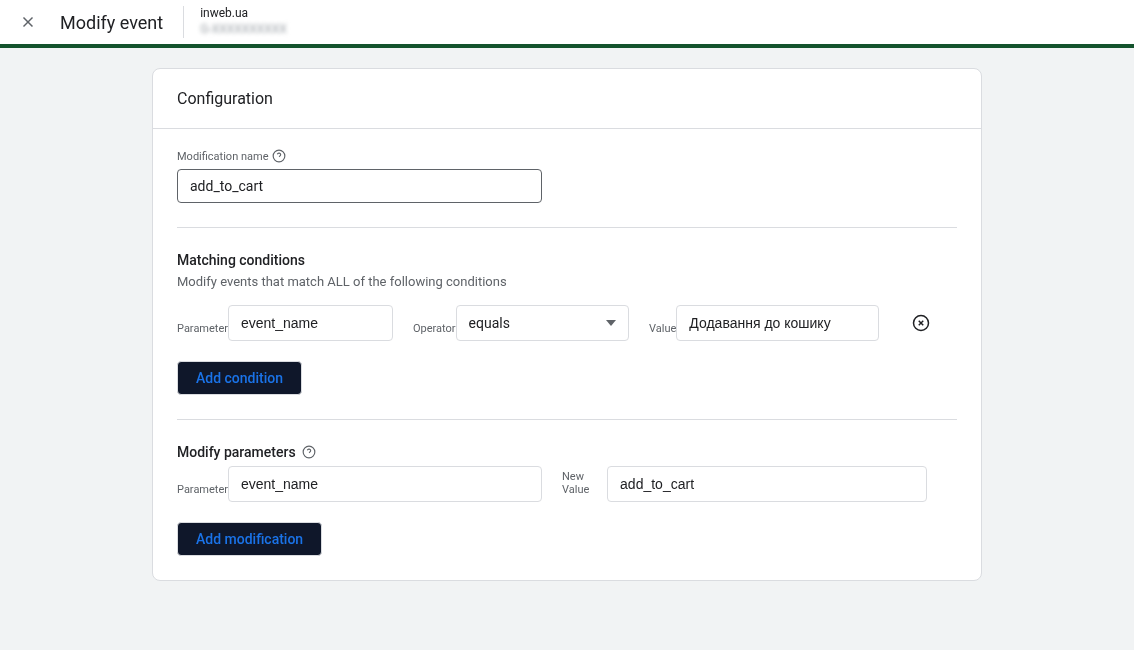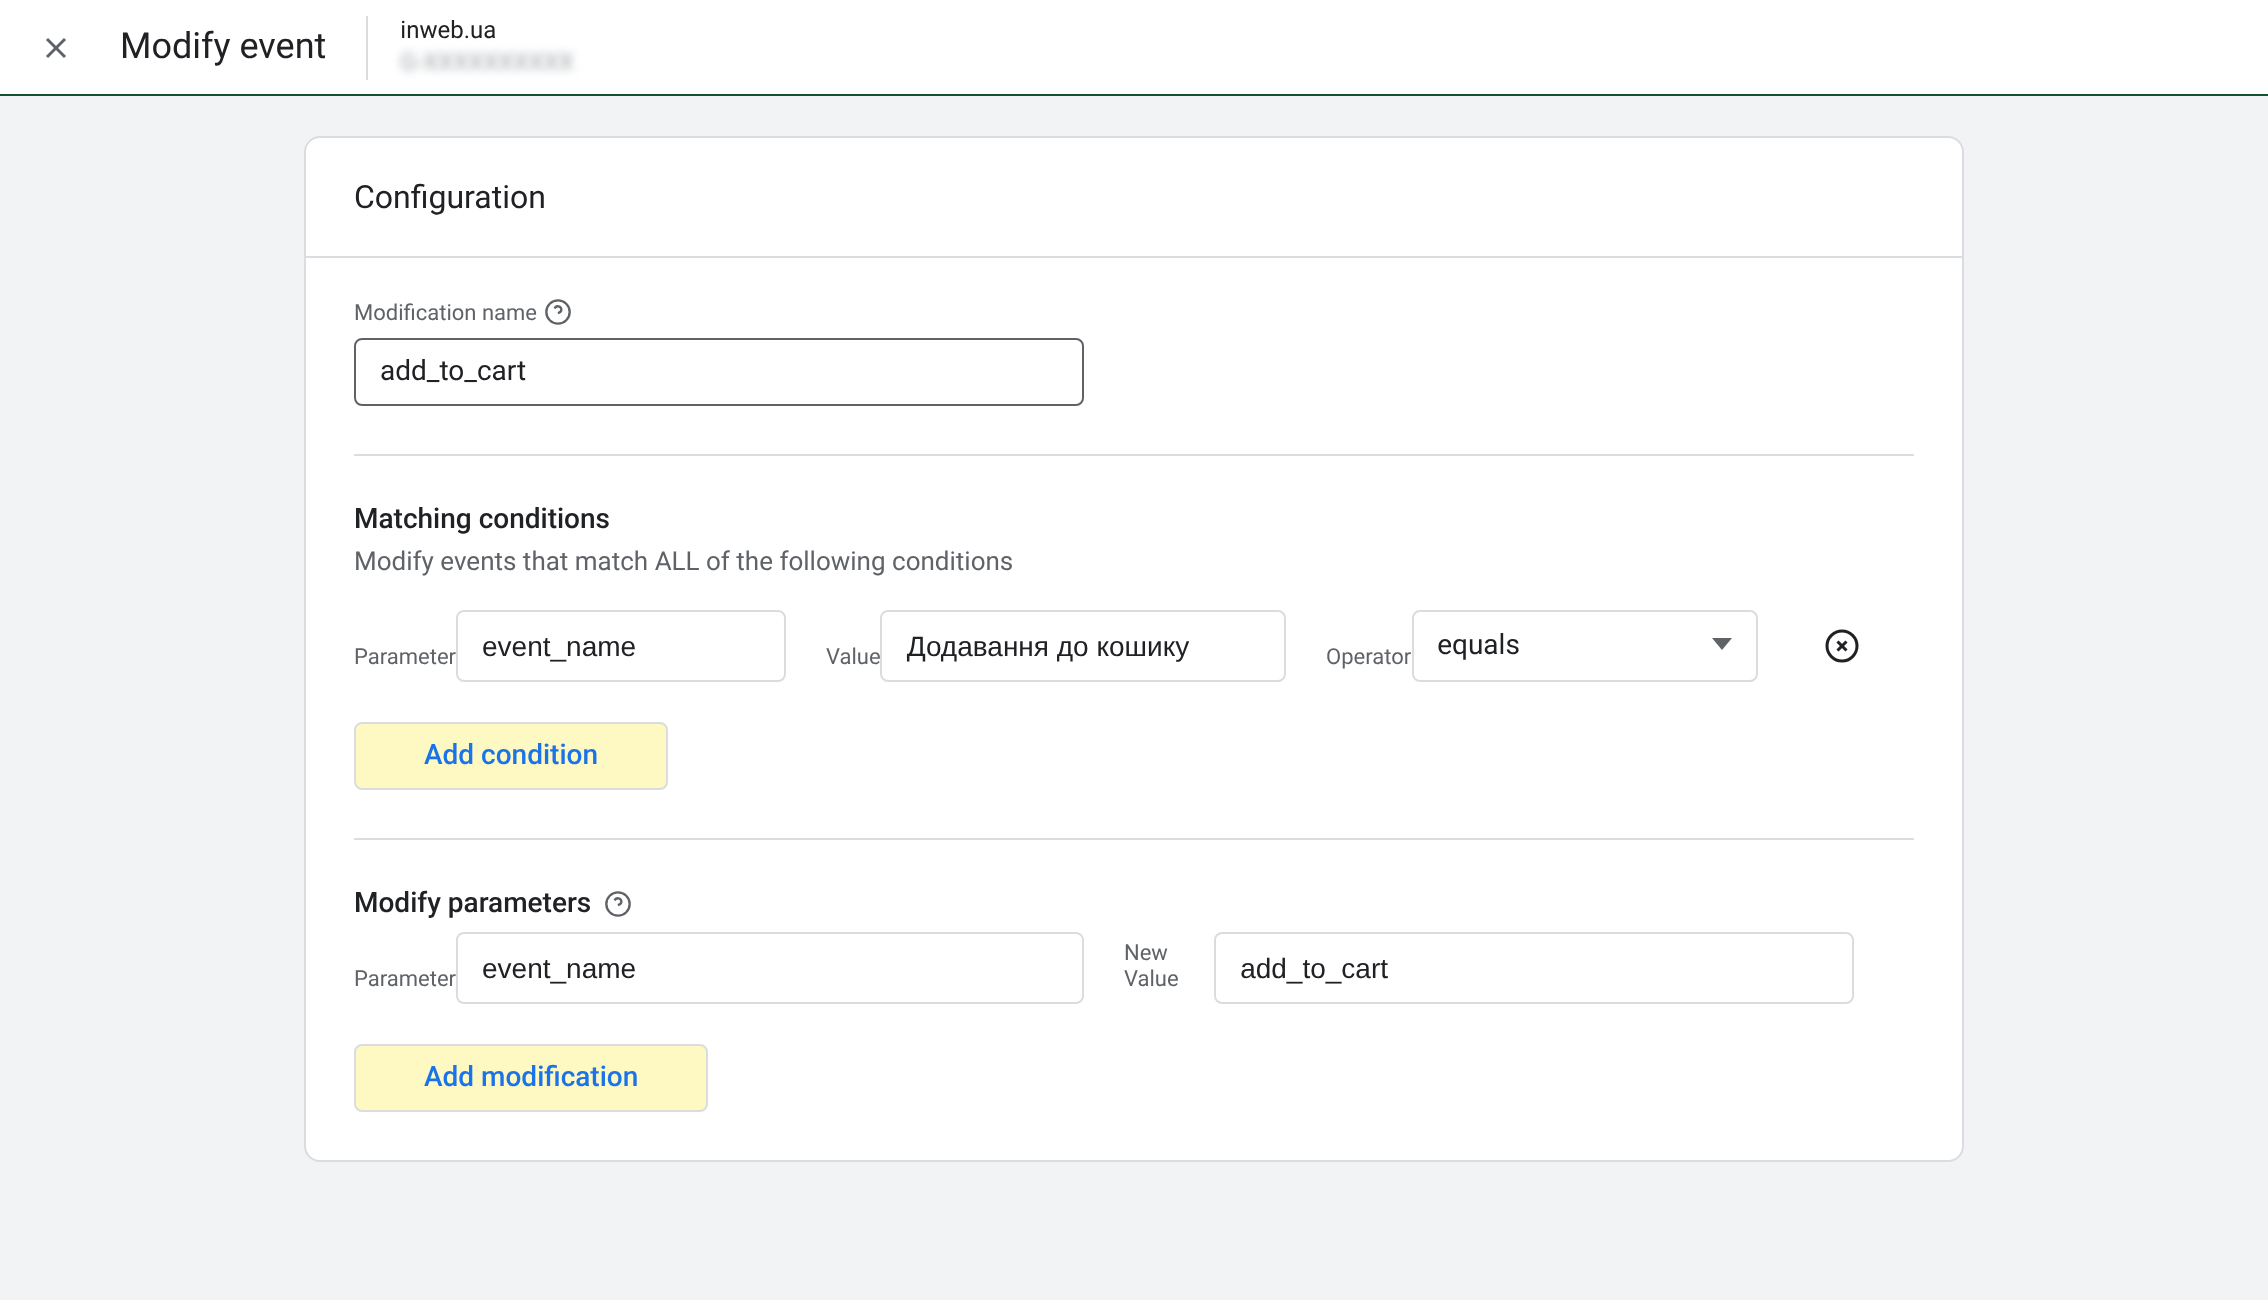--- a/index.html
+++ b/index.html
@@ -17,7 +17,7 @@
       display: flex;
       align-items: center;
       padding: 8px 16px;
-      border-bottom: 1px solid #14532d;
+      border-bottom: 4px solid #14532d;
       height: 48px;
     }
     .close-btn {

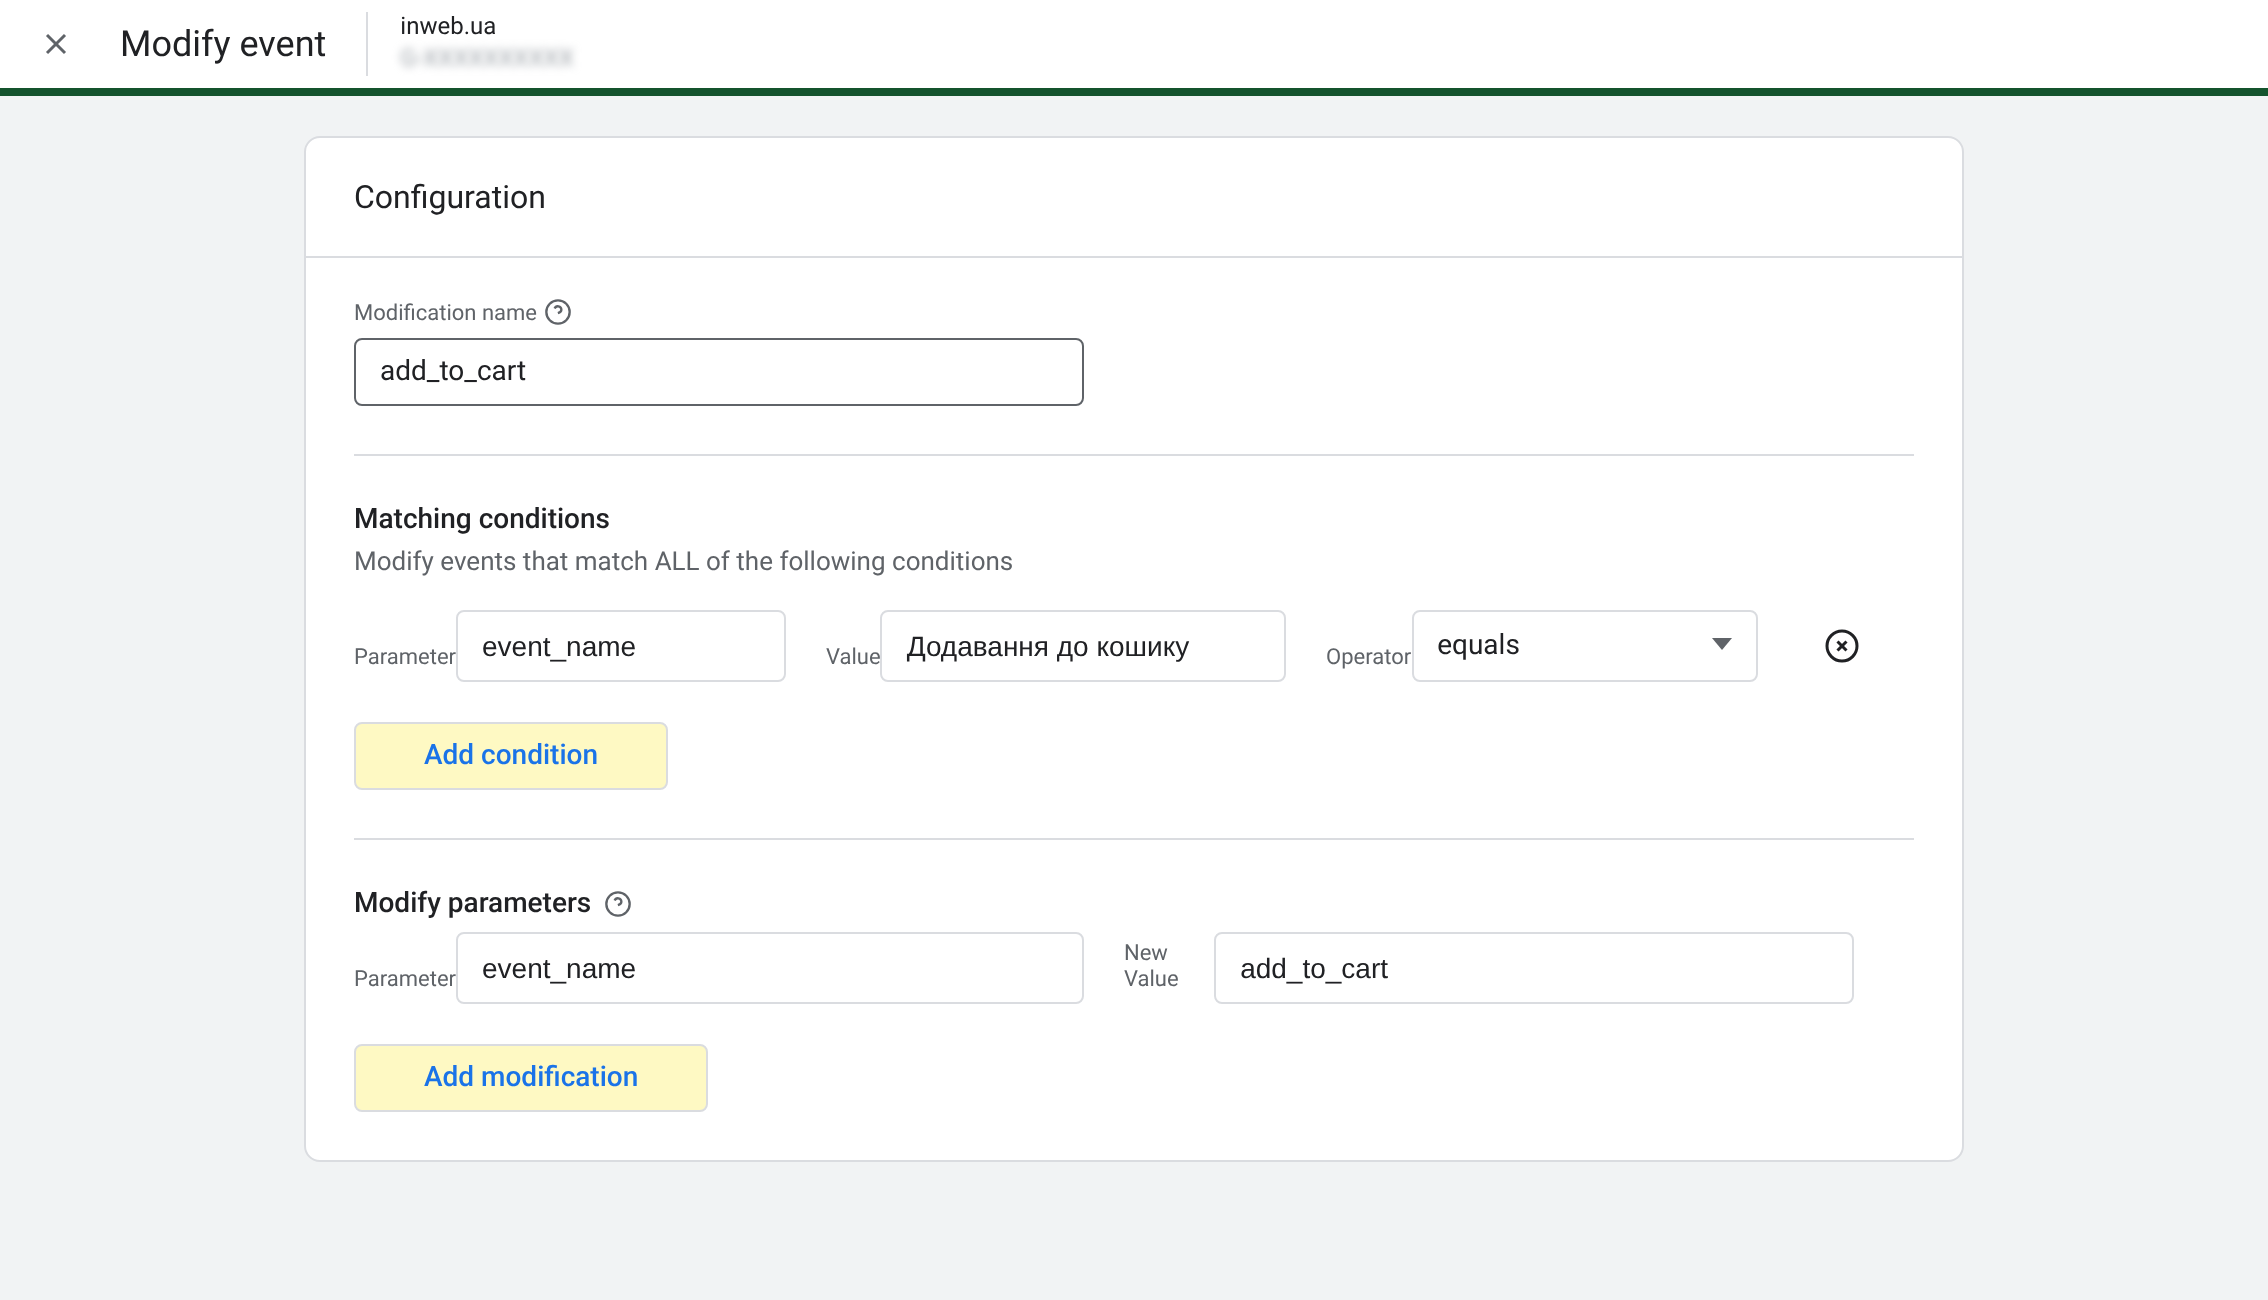--- a/index.html
+++ b/index.html
@@ -263,10 +263,6 @@
           <div class="field-label">Parameter</div>
           <input type="text" class="gm-input" value="event_name" style="">
         </div>
-        <div class="field-col col-value">
-          <div class="field-label">Value</div>
-          <input type="text" class="gm-input" value="Додавання до кошику" style="">
-        </div>
         <div class="field-col col-operator">
           <div class="field-label">Operator</div>
           <div class="gm-select">
@@ -278,6 +274,10 @@
             </span>
           </div>
         </div>
+        <div class="field-col col-value">
+          <div class="field-label">Value</div>
+          <input type="text" class="gm-input" value="Додавання до кошику" style="">
+        </div>
         <div class="remove-btn">
           <svg viewBox="0 0 24 24" fill="none" stroke="currentColor" stroke-width="2">
             <circle cx="12" cy="12" r="10"></circle>

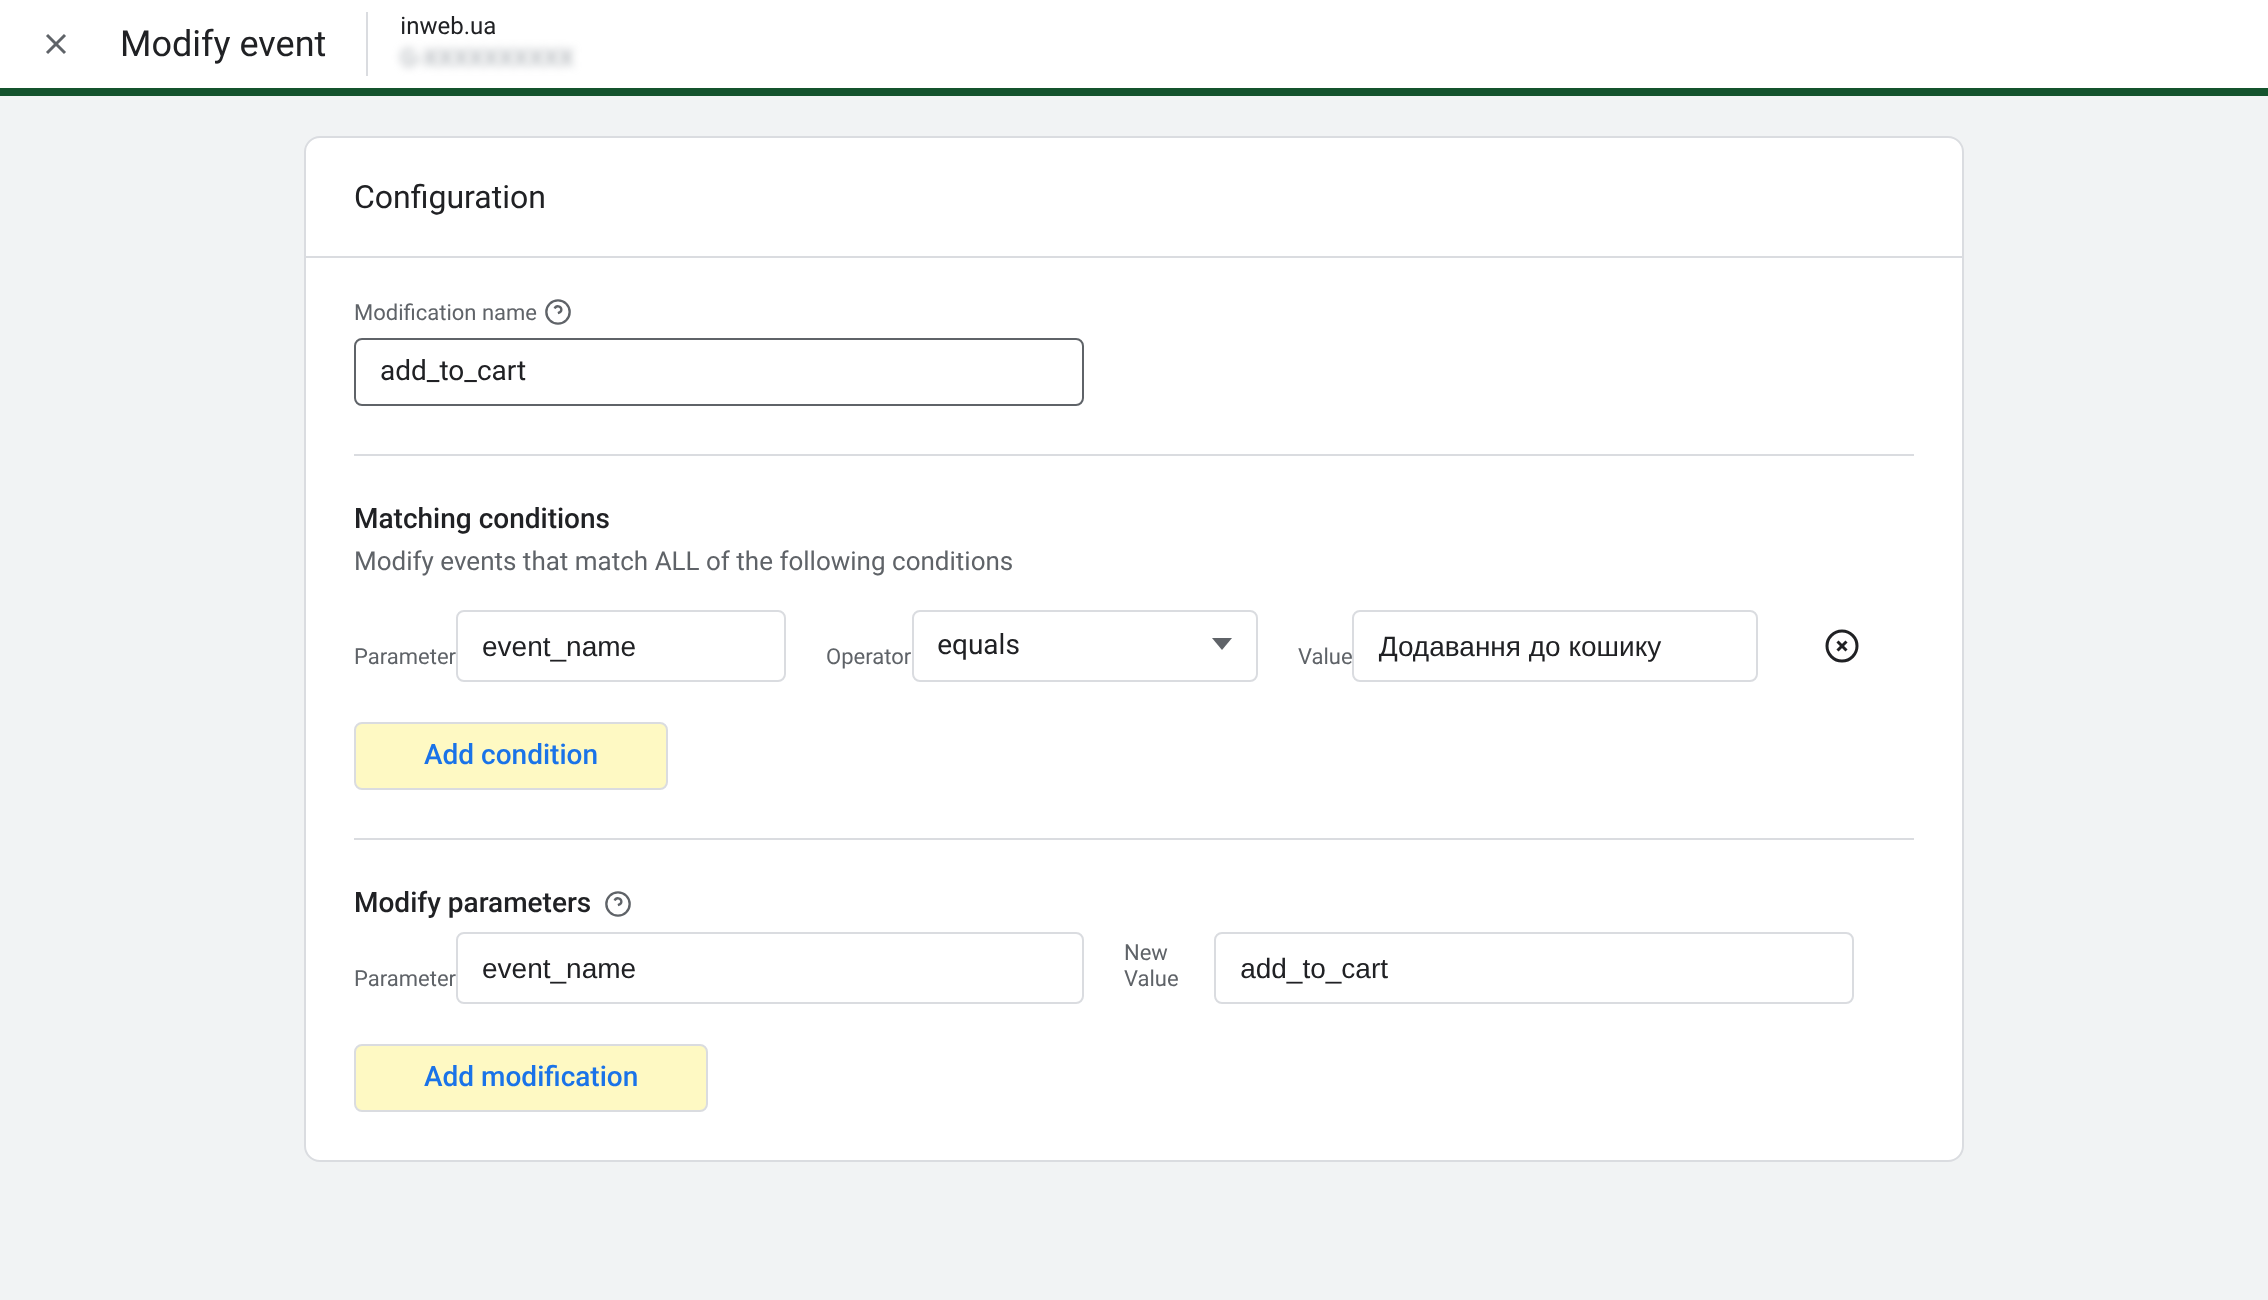--- a/index.html
+++ b/index.html
@@ -198,10 +198,10 @@
     .secondary-btn {
       display: inline-block;
       margin-top: 20px;
-      padding: 8px 34px;
+      padding: 8px 18px;
       border: 1px solid #dadce0;
       border-radius: 4px;
-      background: #fef9c3;
+      background: #0f172a;
       color: #1a73e8;
       font-size: 14px;
       font-weight: 500;

